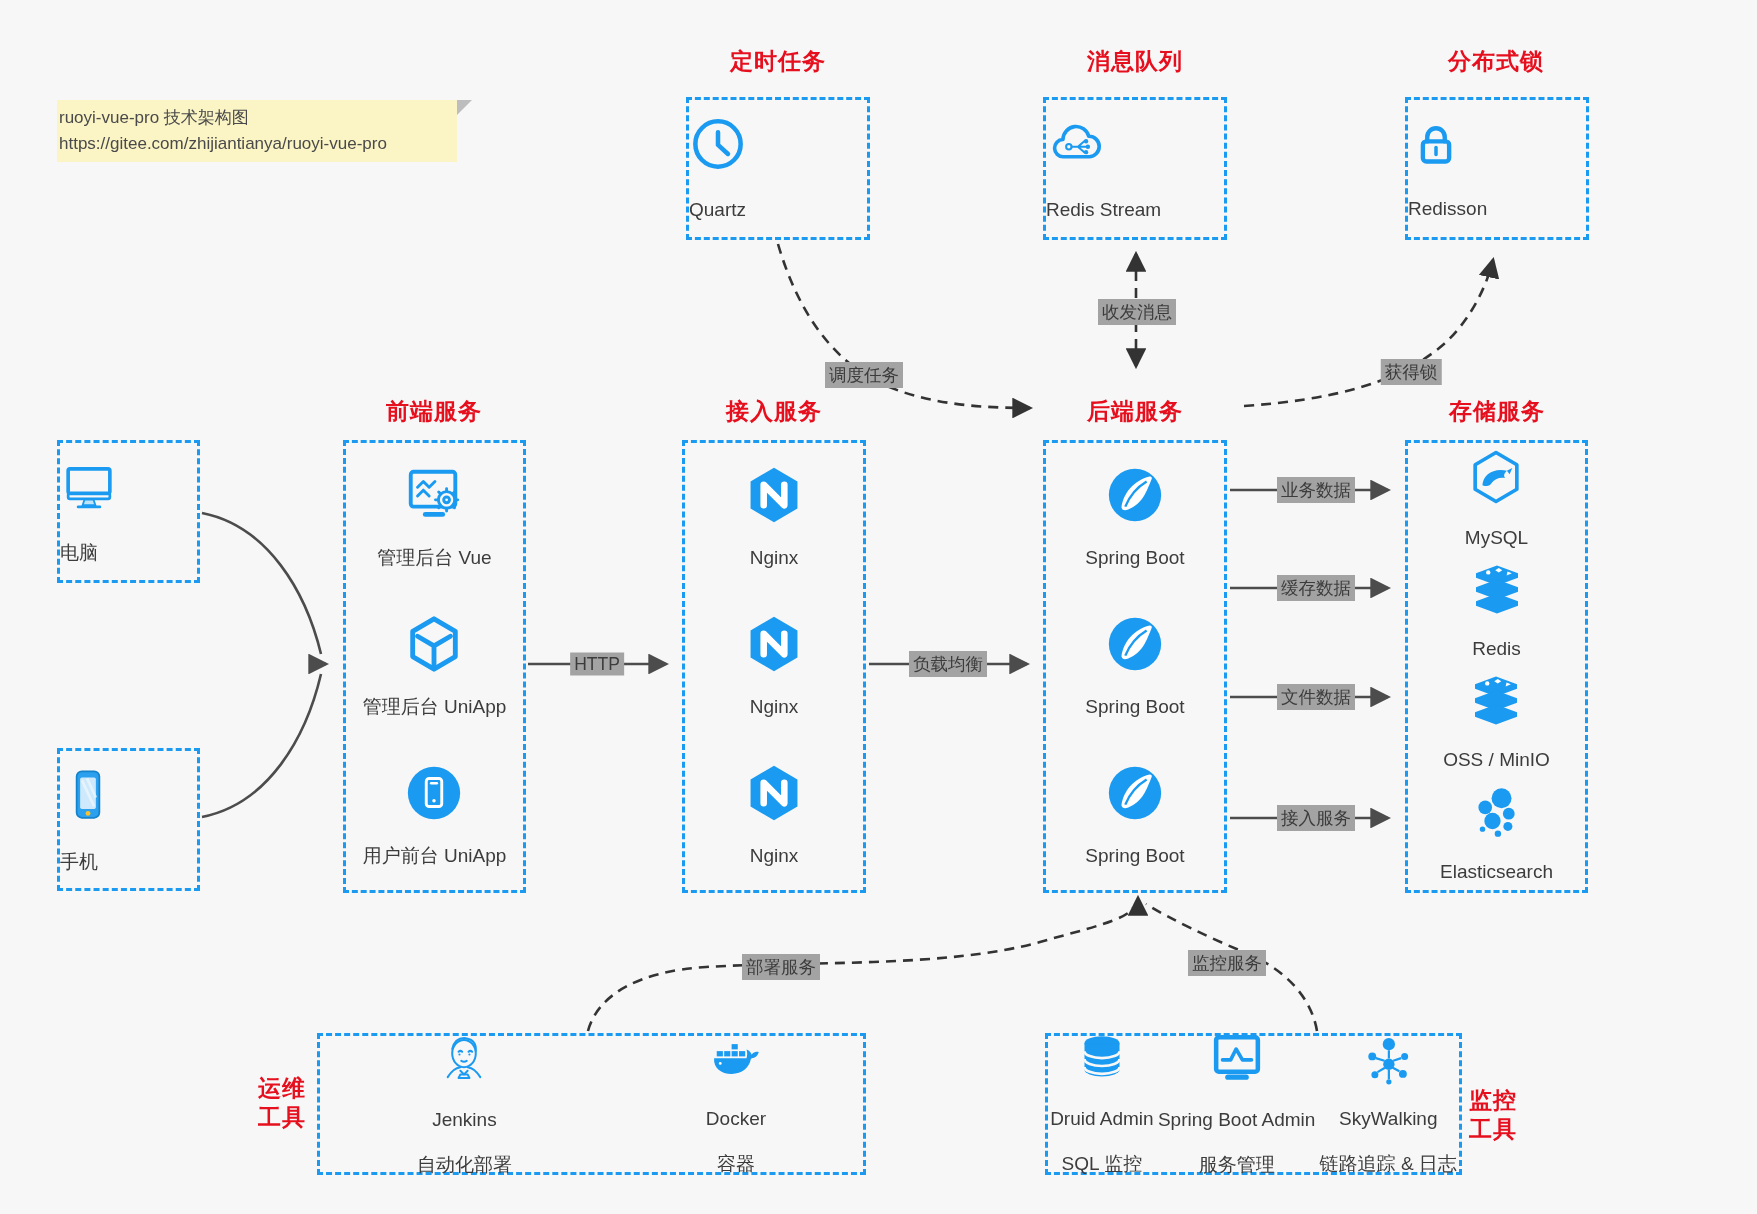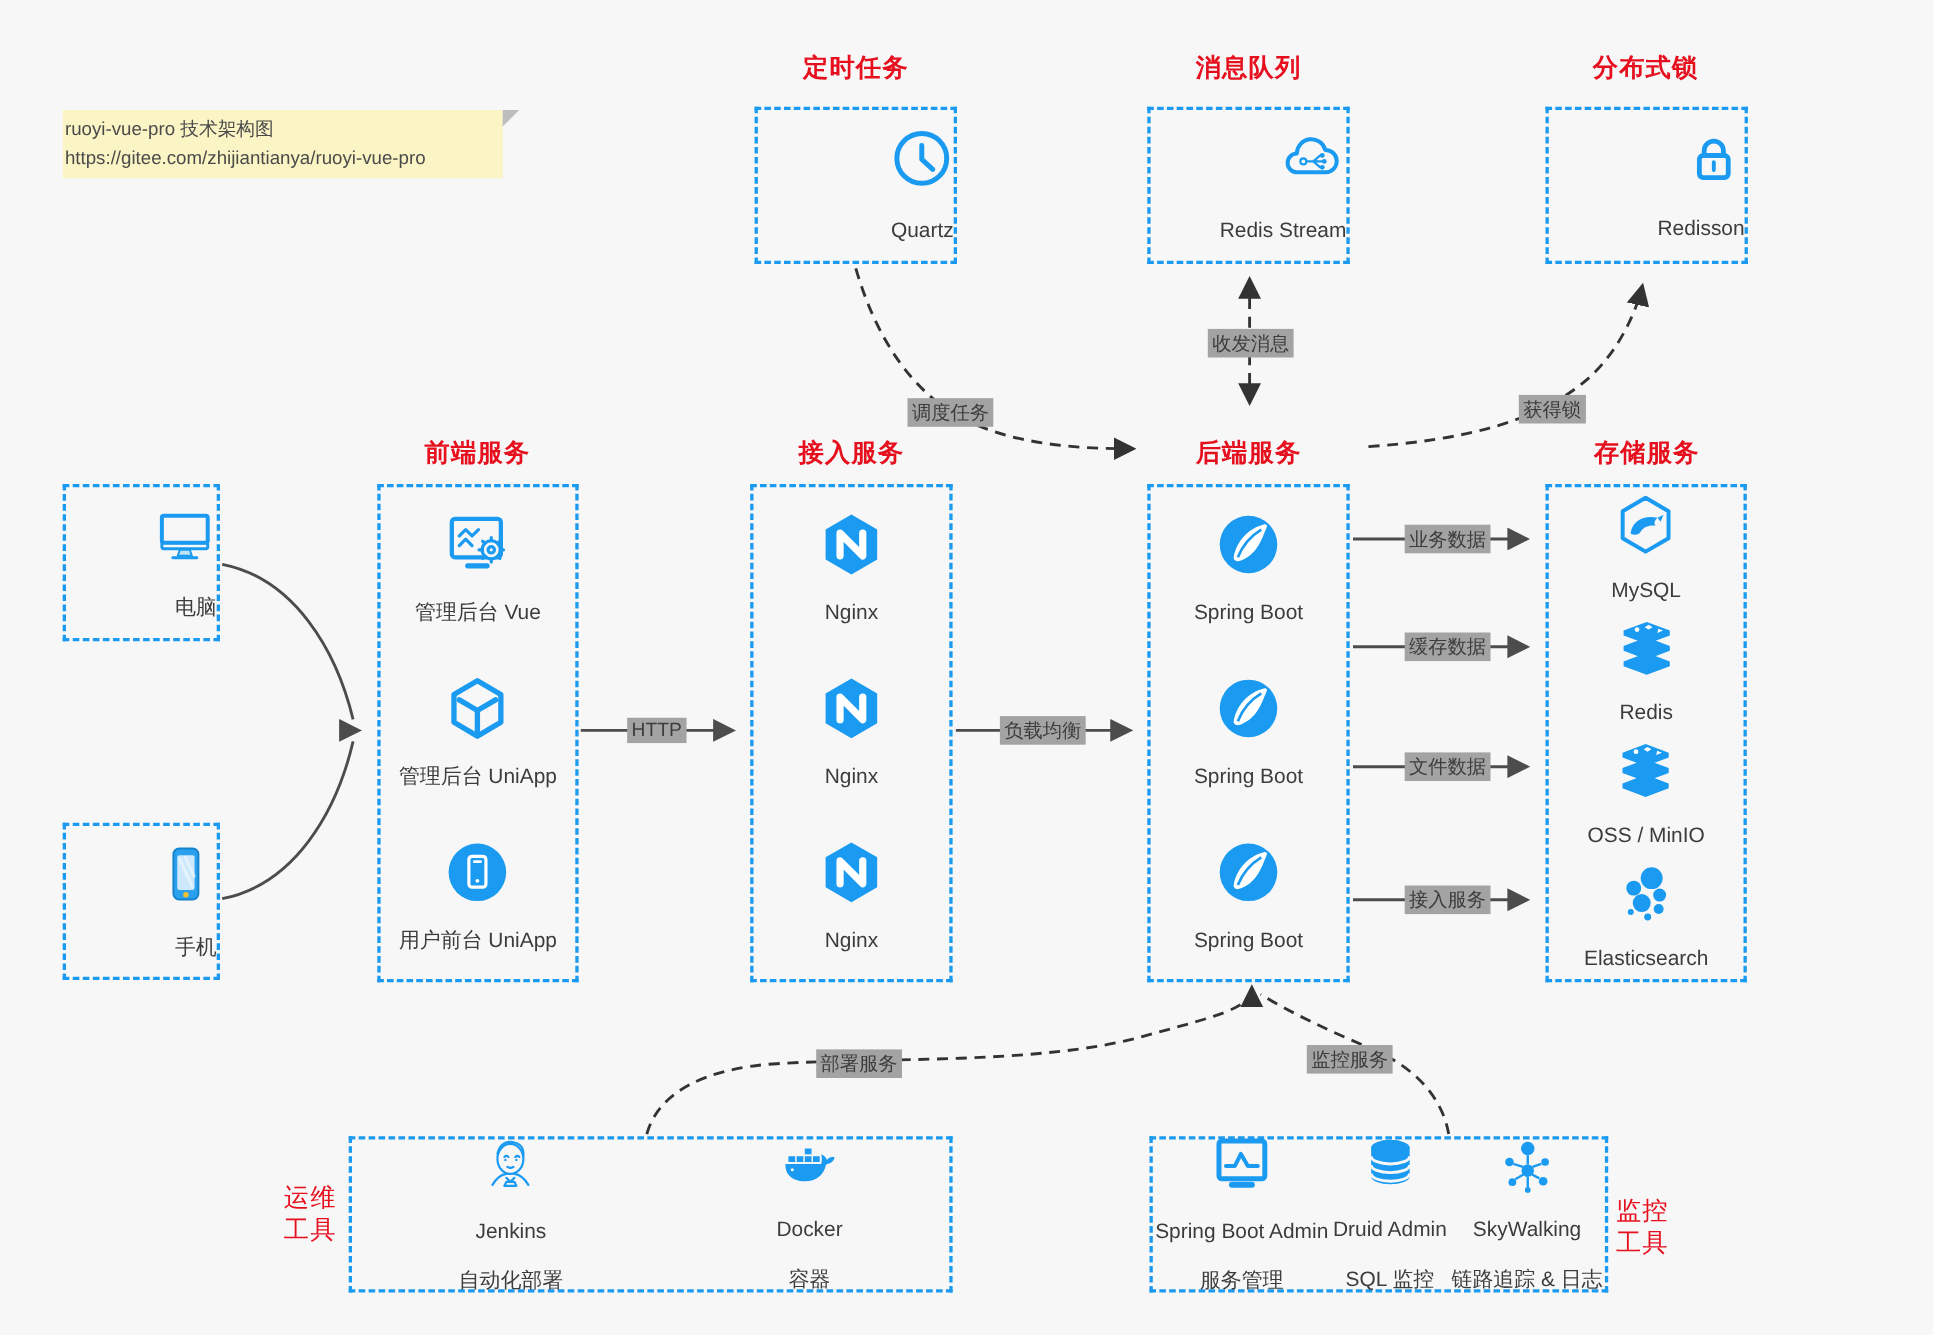--- a/index.html
+++ b/index.html
@@ -13,7 +13,7 @@
   .dbox{position:absolute;border:3px dashed var(--blue);}
   .vcol{display:flex;flex-direction:column;justify-content:space-around;align-items:center;}
   .hrow{display:flex;flex-direction:row;justify-content:space-around;align-items:center;}
-  .cbox{display:flex;flex-direction:column;justify-content:center;align-items:flex-end;gap:24px;}
+  .cbox{display:flex;flex-direction:column;justify-content:center;align-items:flex-start;gap:24px;}
   .node{display:flex;flex-direction:column;align-items:center;gap:19px;}
   .nlabel{font-size:19px;color:var(--ink);white-space:nowrap;text-align:center;line-height:1.35;}
   .col-title{position:absolute;transform:translateX(-50%);color:var(--red);font-size:23px;font-weight:bold;white-space:nowrap;letter-spacing:1px;}

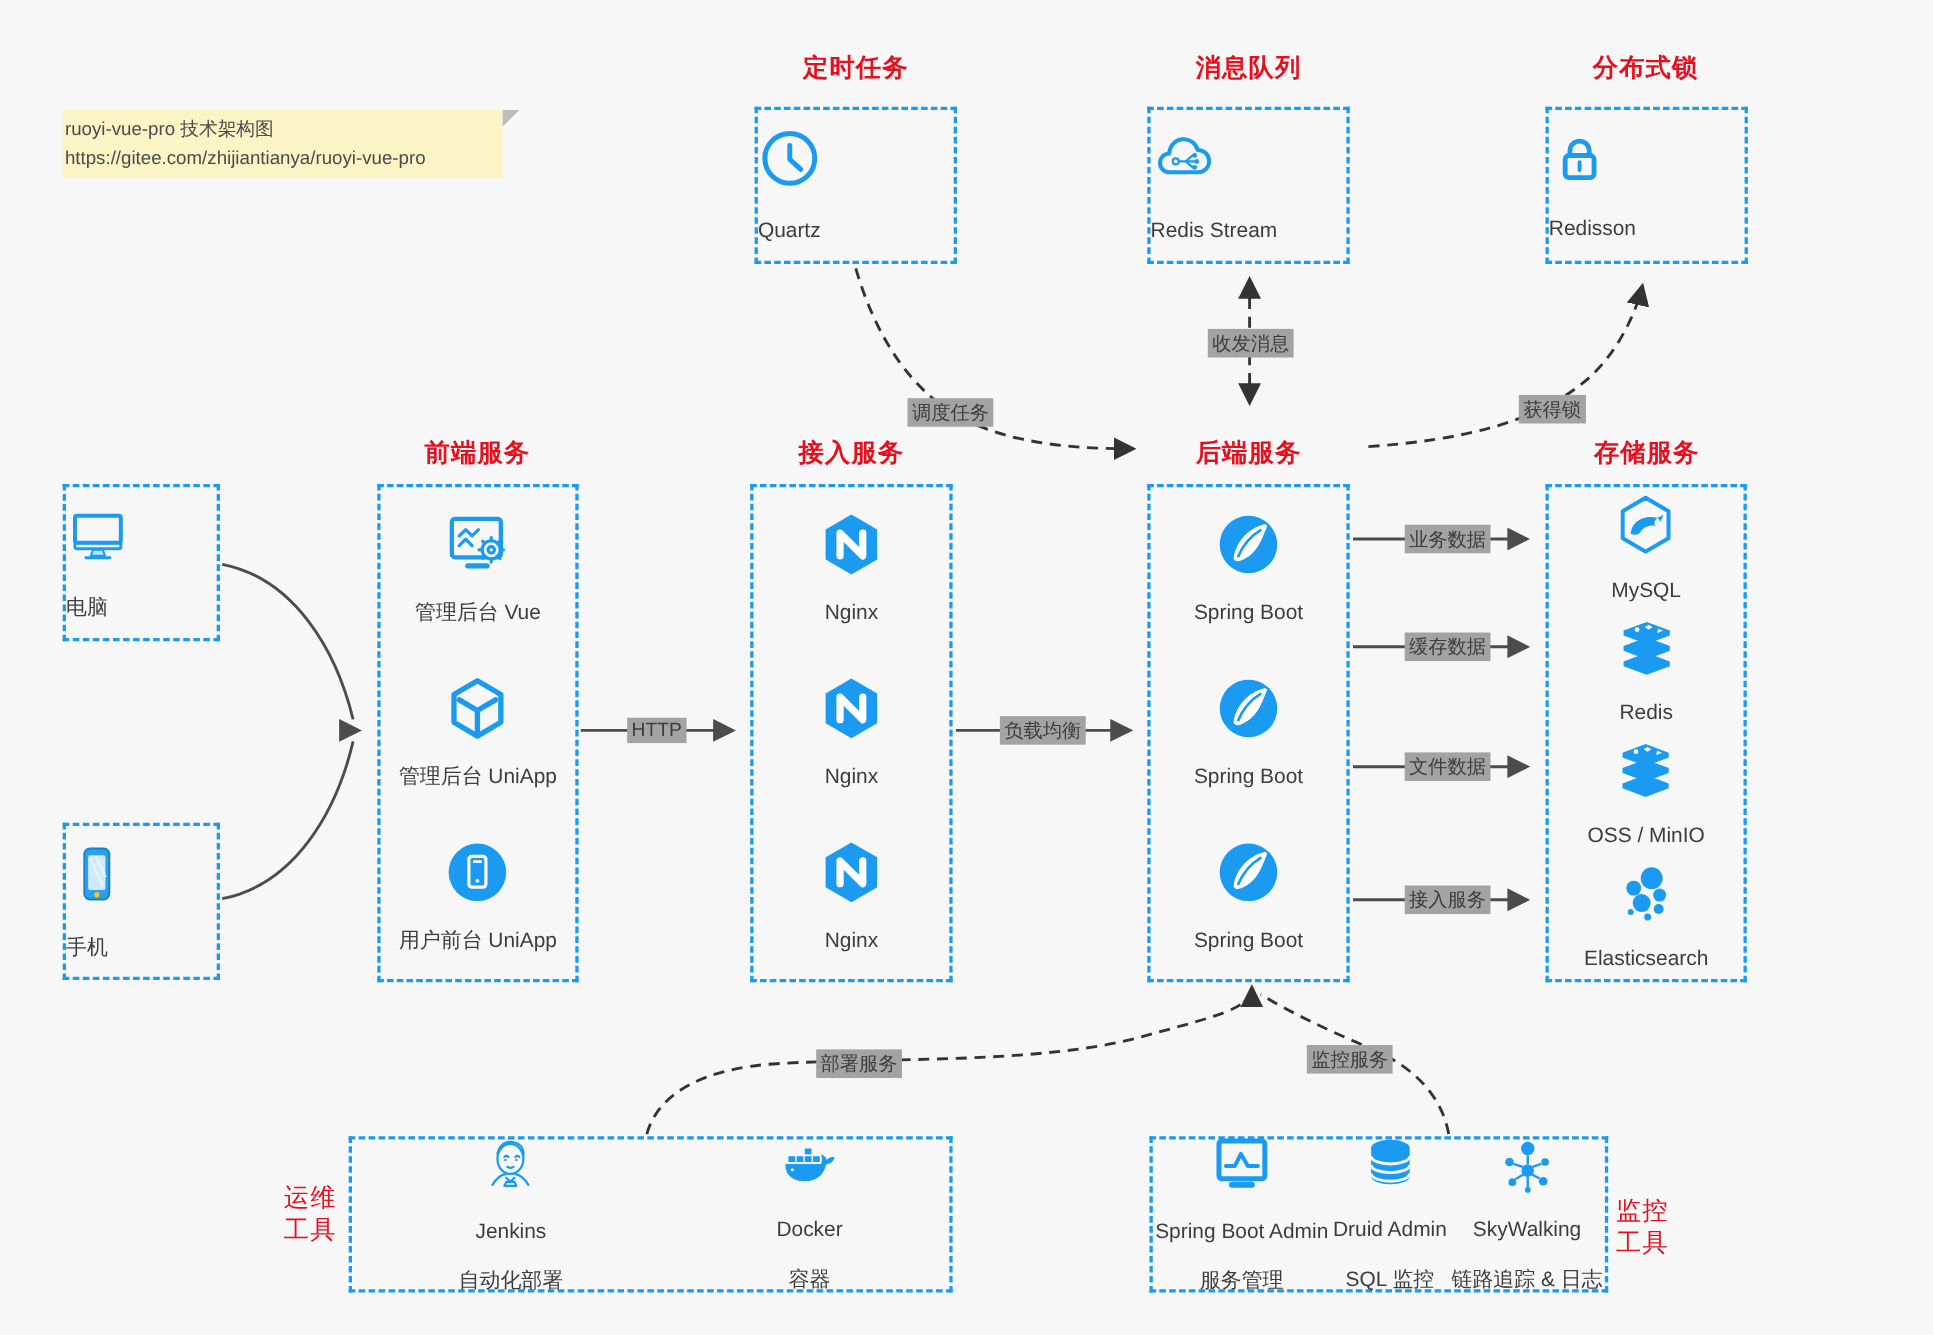--- a/index.html
+++ b/index.html
@@ -17,7 +17,7 @@
   .node{display:flex;flex-direction:column;align-items:center;gap:19px;}
   .nlabel{font-size:19px;color:var(--ink);white-space:nowrap;text-align:center;line-height:1.35;}
   .col-title{position:absolute;transform:translateX(-50%);color:var(--red);font-size:23px;font-weight:bold;white-space:nowrap;letter-spacing:1px;}
-  .side-title{position:absolute;color:var(--red);font-size:23px;font-weight:normal;text-align:center;line-height:1.25;letter-spacing:1px;}
+  .side-title{position:absolute;color:var(--red);font-size:23px;font-weight:bold;text-align:center;line-height:1.25;letter-spacing:1px;}
   .edge-label{position:absolute;transform:translate(-50%,-50%);font-size:17.5px;color:var(--ink);background:#a3a3a3;padding:1px 4px;white-space:nowrap;}
   .note{position:absolute;left:57px;top:100px;width:400px;height:62px;background:var(--note-bg);color:var(--note-ink);font-size:17px;line-height:1.55;padding:5px 2px;}
   .note::after{content:"";position:absolute;left:100%;top:0;width:0;height:0;border-top:15px solid #bdbdbd;border-right:15px solid transparent;}

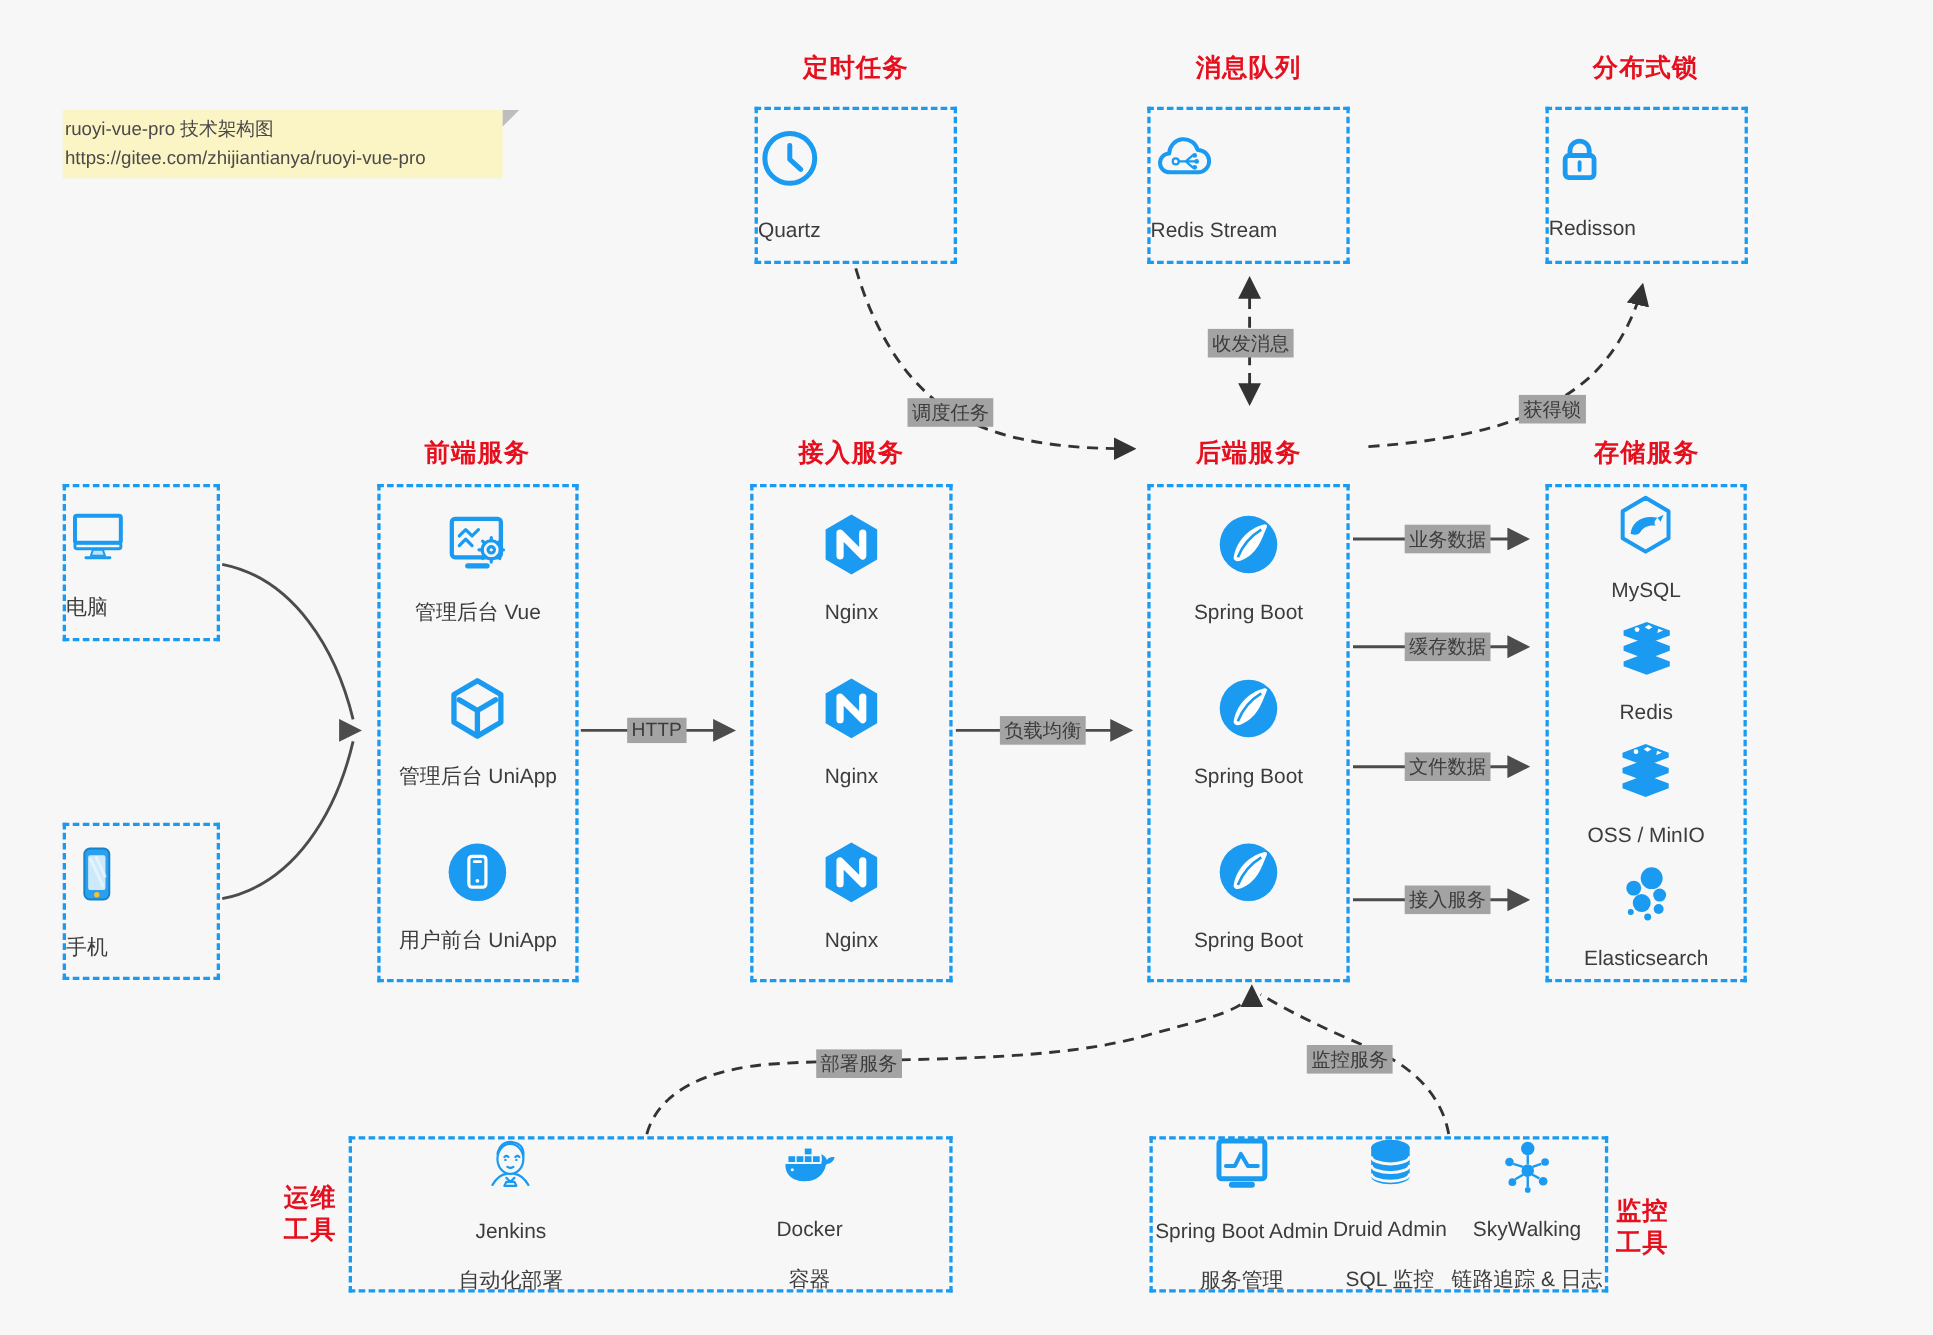--- a/index.html
+++ b/index.html
@@ -293,6 +293,21 @@
   </div>
   <div class="dbox hrow" style="left:1045px;top:1033px;width:417px;height:142px">
     <div class="node">
+      <svg width="56" height="56" viewBox="0 0 64 64">
+        <g class="fl">
+          <ellipse cx="32" cy="14" rx="20" ry="8"></ellipse>
+          <path d="M12 14 v30 a20 8 0 0 0 40 0 v-30 z"></path>
+        </g>
+        <g stroke="#f7f7f7" stroke-width="3" fill="none">
+          <path d="M12 23 a20 8 0 0 0 40 0"></path>
+          <path d="M12 32 a20 8 0 0 0 40 0"></path>
+          <path d="M12 41 a20 8 0 0 0 40 0"></path>
+        </g>
+      </svg>
+      <div class="nlabel">Druid Admin</div>
+      <div class="nlabel">SQL 监控</div>
+    </div>
+    <div class="node">
       <svg width="58" height="58" viewBox="0 0 64 64">
         <rect class="st sw5" x="9" y="8" width="46" height="38" rx="3"></rect>
         <path class="st sw4" d="M16 33 H25 L31 21 L38 33 H48"></path>
@@ -300,21 +315,6 @@
       </svg>
       <div class="nlabel">Spring Boot Admin</div>
       <div class="nlabel">服务管理</div>
-    </div>
-    <div class="node">
-      <svg width="56" height="56" viewBox="0 0 64 64">
-        <g class="fl">
-          <ellipse cx="32" cy="14" rx="20" ry="8"></ellipse>
-          <path d="M12 14 v30 a20 8 0 0 0 40 0 v-30 z"></path>
-        </g>
-        <g stroke="#f7f7f7" stroke-width="3" fill="none">
-          <path d="M12 23 a20 8 0 0 0 40 0"></path>
-          <path d="M12 32 a20 8 0 0 0 40 0"></path>
-          <path d="M12 41 a20 8 0 0 0 40 0"></path>
-        </g>
-      </svg>
-      <div class="nlabel">Druid Admin</div>
-      <div class="nlabel">SQL 监控</div>
     </div>
     <div class="node">
       <svg width="56" height="56" viewBox="0 0 64 64">

